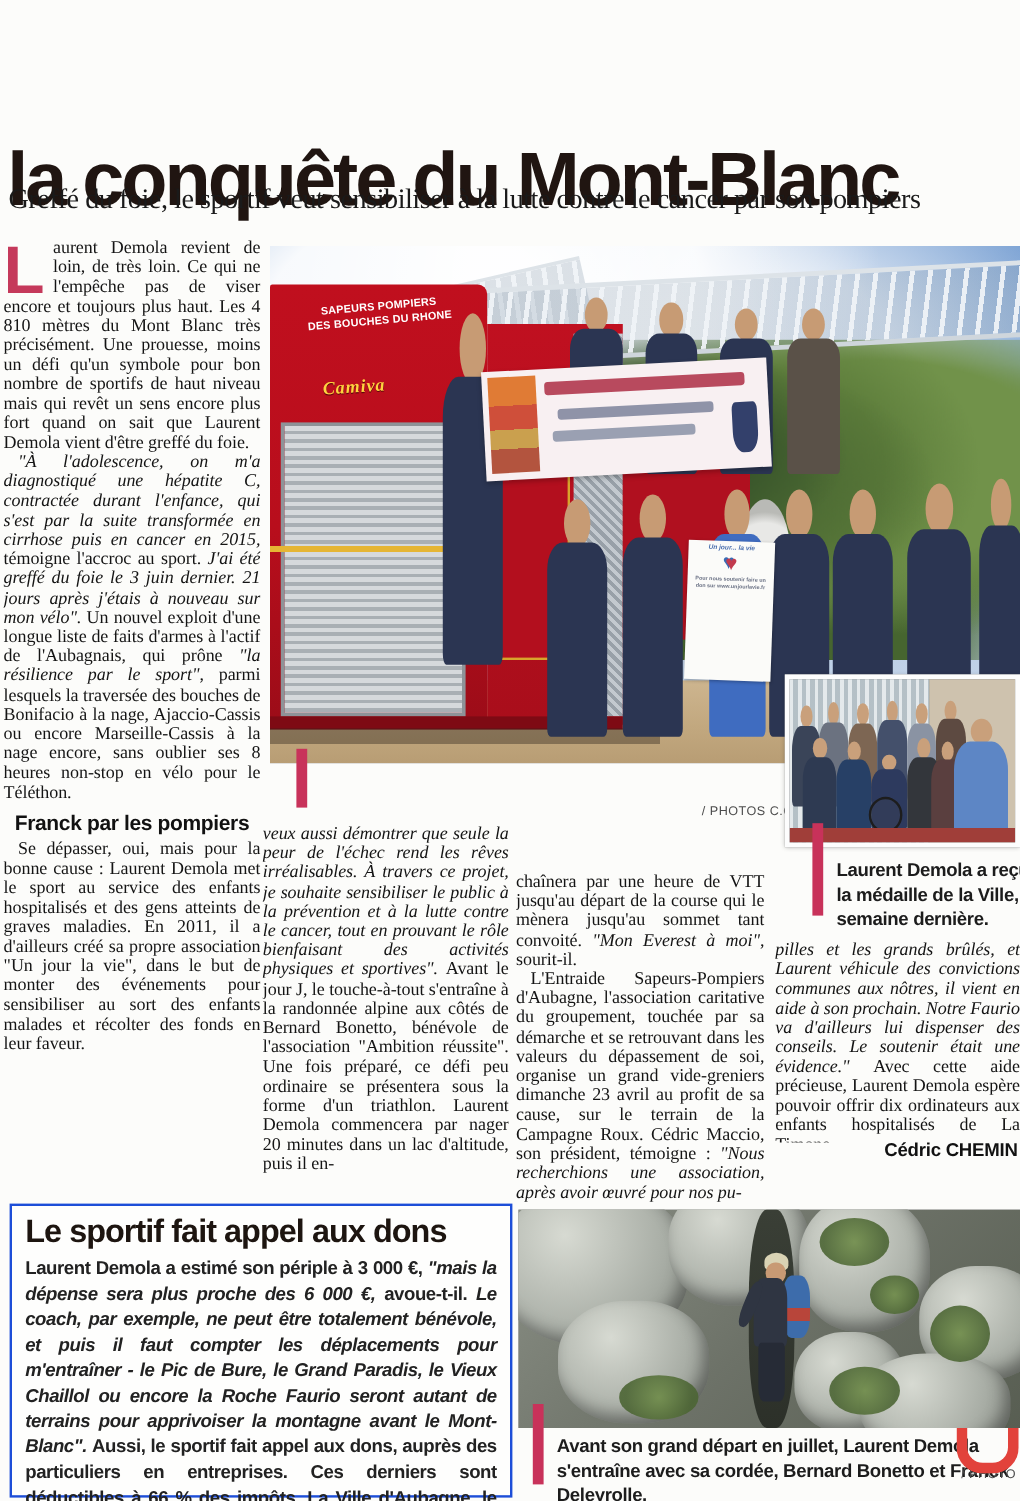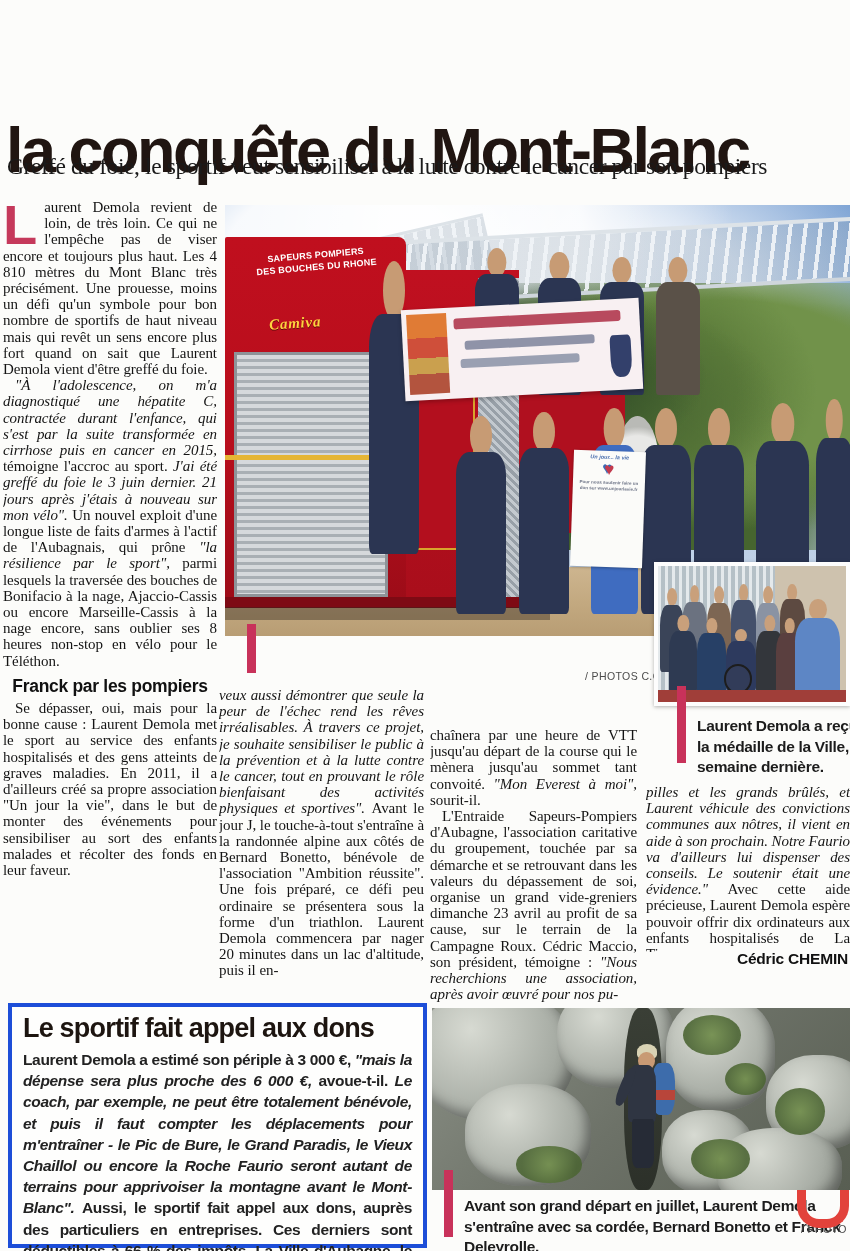--- a/index.html
+++ b/index.html
@@ -151,7 +151,7 @@
   
   .don-box{
     position:absolute;left:8px;top:1003px;width:419px;height:245px;box-sizing:border-box;
-    border:4px solid #1d4ed8;background:#fefefd;padding:5px 11px 6px 11px;
+    border:2px solid #1d4ed8;background:#fefefd;padding:5px 11px 6px 11px;
   }
   .don-title{
     font-family:"Liberation Sans","DejaVu Sans",sans-serif;font-weight:700;

